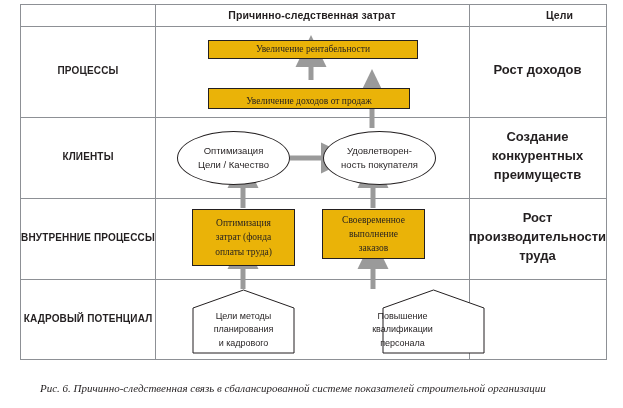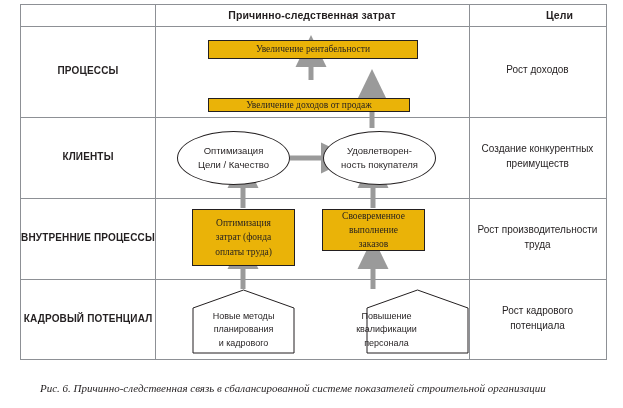--- a/index.html
+++ b/index.html
@@ -39,8 +39,8 @@
   .goal-cell{
     position:absolute;
     display:flex;align-items:center;justify-content:center;
-    font-size:10px;line-height:1.45;text-align:center;color:#231f20;
-    padding:0 7px;box-sizing:border-box;
+    font-size:13px;line-height:1.45;text-align:center;color:#231f20;
+    padding:0 7px;box-sizing:border-box;font-weight:bold;
   }
 
   

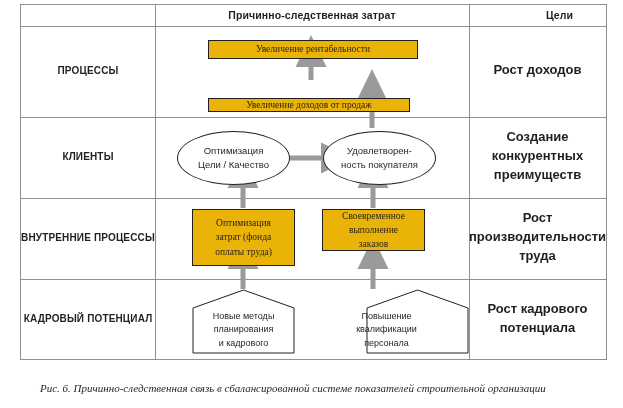--- a/index.html
+++ b/index.html
@@ -154,7 +154,7 @@
     <span>Увеличение рентабельности</span>
   </div>
 
-  <div class="node-box" style="left:208px;top:98px;width:202px;height:14px;">
+  <div class="node-box" style="left:208px;top:88px;width:202px;height:21px;align-items:flex-end;">
     <span>Увеличение доходов от продаж</span>
   </div>
 

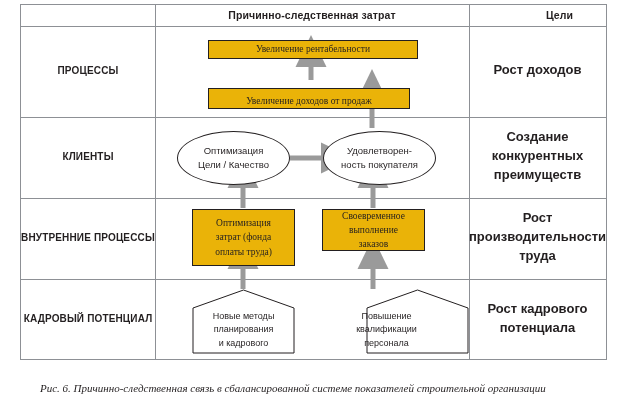--- a/index.html
+++ b/index.html
@@ -180,7 +180,7 @@
     </span>
   </div>
 
-  <div class="node-box" style="left:322px;top:209px;width:103px;height:42px;">
+  <div class="node-box" style="left:322px;top:209px;width:103px;height:50px;">
     <span>
       <span>Своевременное</span><br>
       <span>выполнение</span><br>

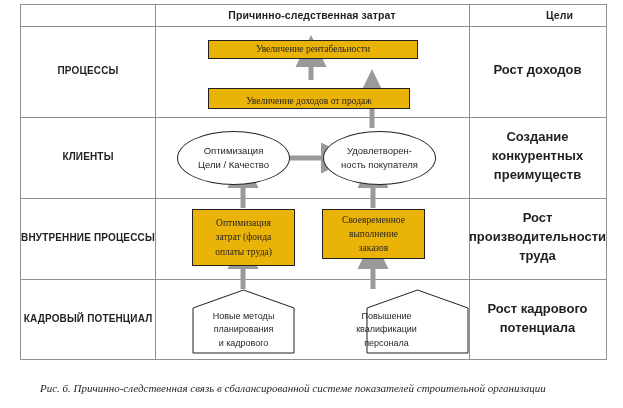--- a/index.html
+++ b/index.html
@@ -193,7 +193,7 @@
       <path d="M1,64 L1,19 L51.5,1 L102,19 L102,64 Z" fill="#ffffff" stroke="#231f20" stroke-width="1"></path>
     </svg>
     <div class="pent-label">
-      <span>Новые методы</span><br>
+      <span>Цели методы</span><br>
       <span>планирования</span><br>
       <span>и кадрового</span>
     </div>

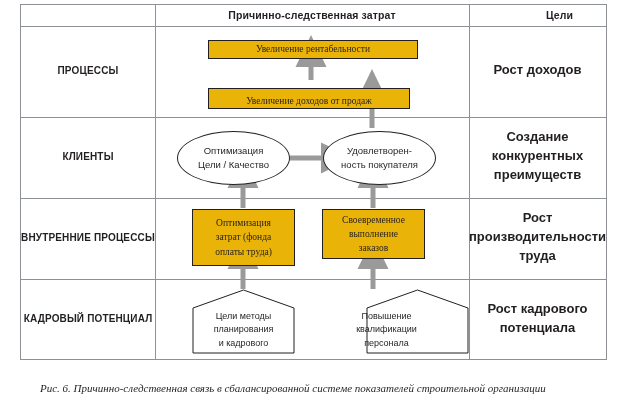--- a/index.html
+++ b/index.html
@@ -199,7 +199,7 @@
     </div>
   </div>
 
-  <div class="node-pent" style="left:322px;top:289px;width:85px;height:65px;padding-left:44px;">
+  <div class="node-pent" style="left:338px;top:289px;width:85px;height:65px;padding-left:44px;">
     <svg width="103" height="65" viewBox="0 0 103 65">
       <path d="M1,64 L1,19 L51.5,1 L102,19 L102,64 Z" fill="#ffffff" stroke="#231f20" stroke-width="1"></path>
     </svg>

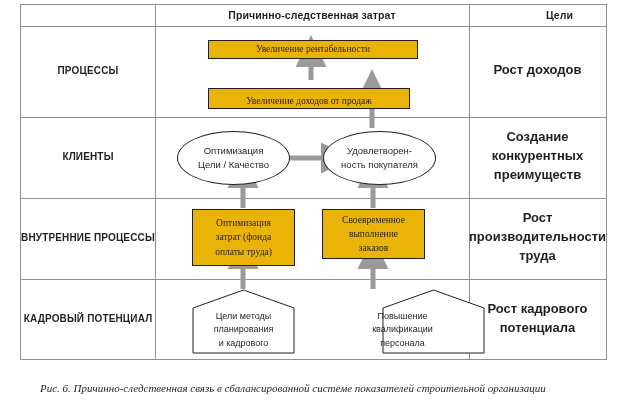--- a/index.html
+++ b/index.html
@@ -110,7 +110,6 @@
   <div class="goal-cell" style="left:469px;top:25px;width:137px;height:91px;">Рост доходов</div>
   <div class="goal-cell" style="left:469px;top:116px;width:137px;height:81px;">Создание конкурентных преимуществ</div>
   <div class="goal-cell" style="left:469px;top:197px;width:137px;height:81px;">Рост производительности труда</div>
-  <div class="goal-cell" style="left:469px;top:278px;width:137px;height:81px;">Рост кадрового потенциала</div>
 
   <div class="arrow" style="left:0;top:0;width:623px;height:408px;">
     <svg width="623" height="408" viewBox="0 0 623 408">

